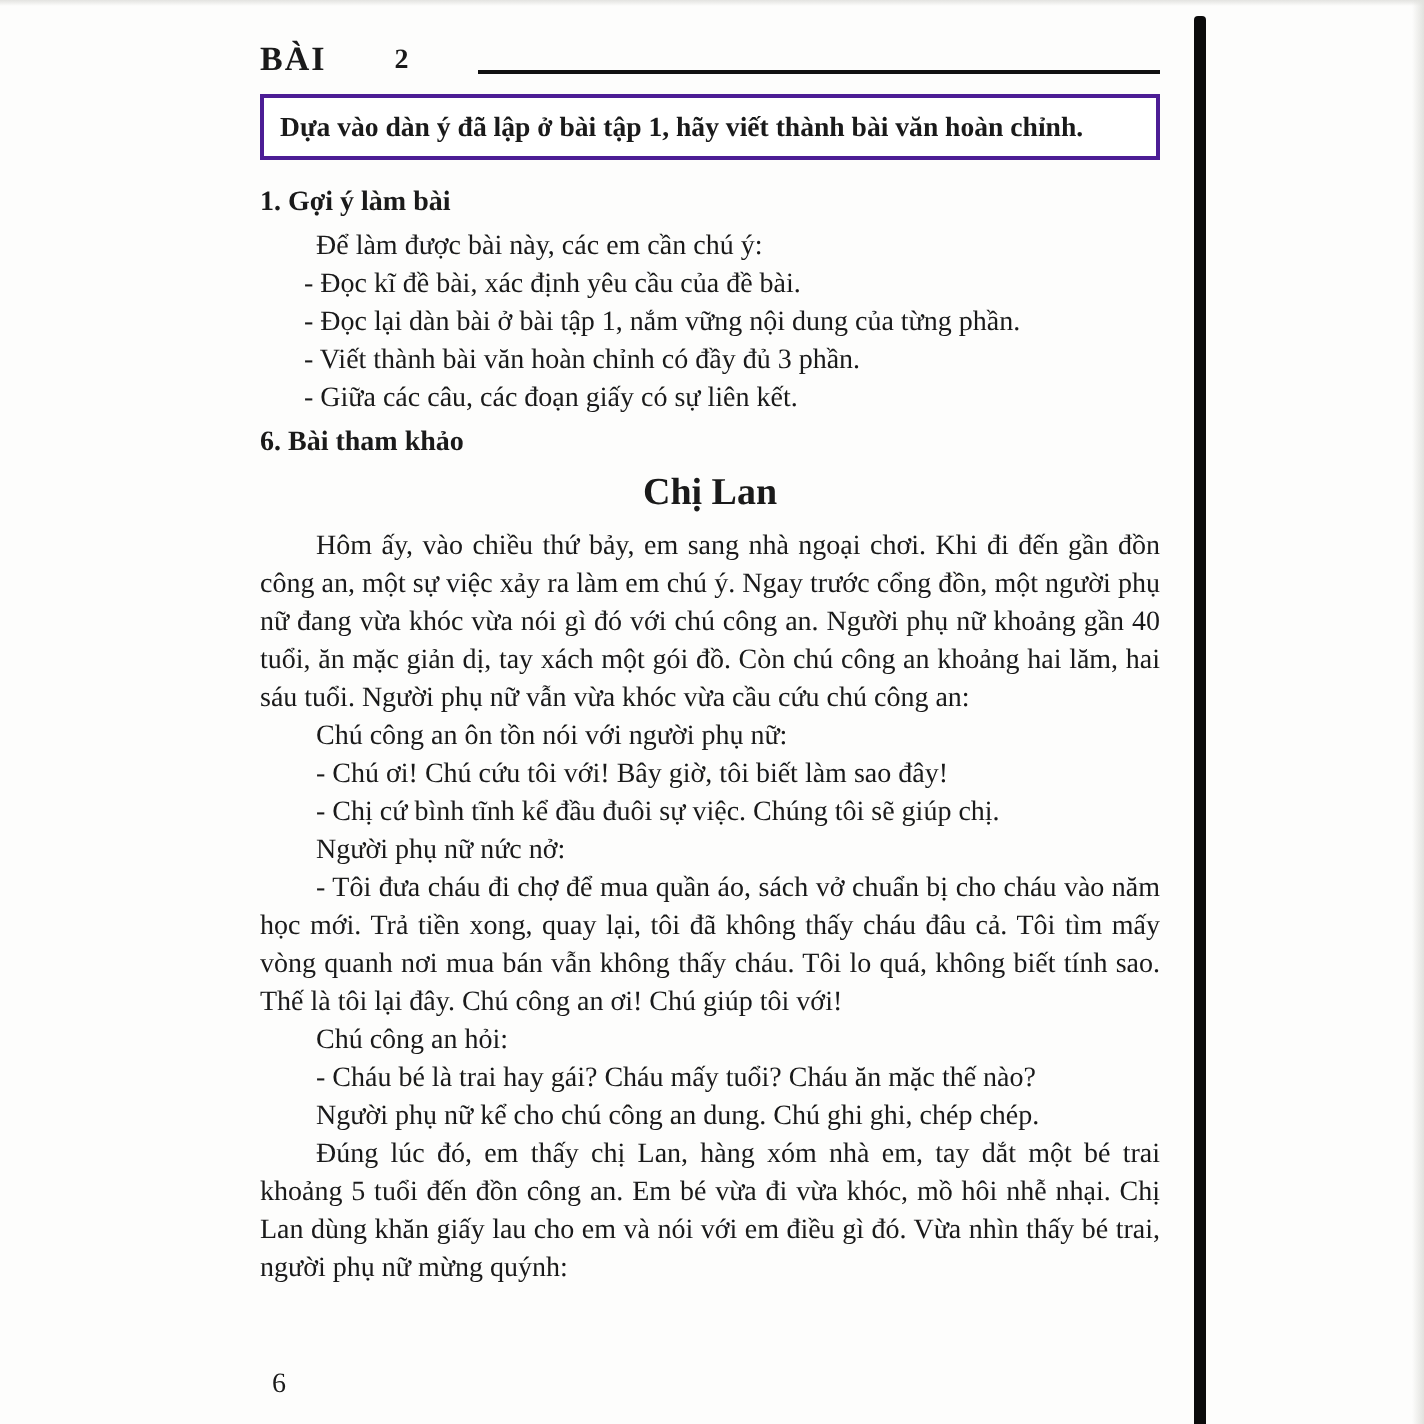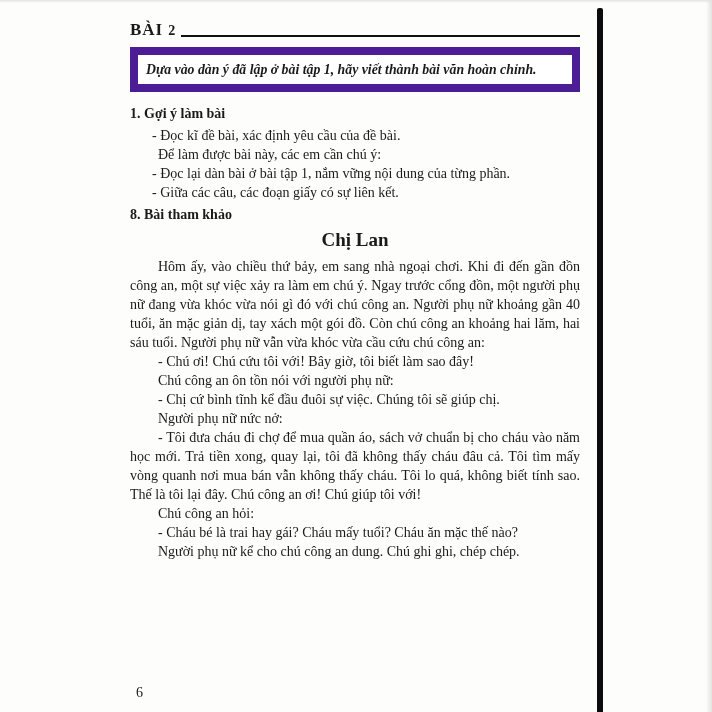--- a/index.html
+++ b/index.html
@@ -38,6 +38,7 @@
     align-items: flex-end;
     height: 24px;
     margin-bottom: 7px;
+    gap: 29px;
   }
   .lesson-label {
     font-weight: bold;

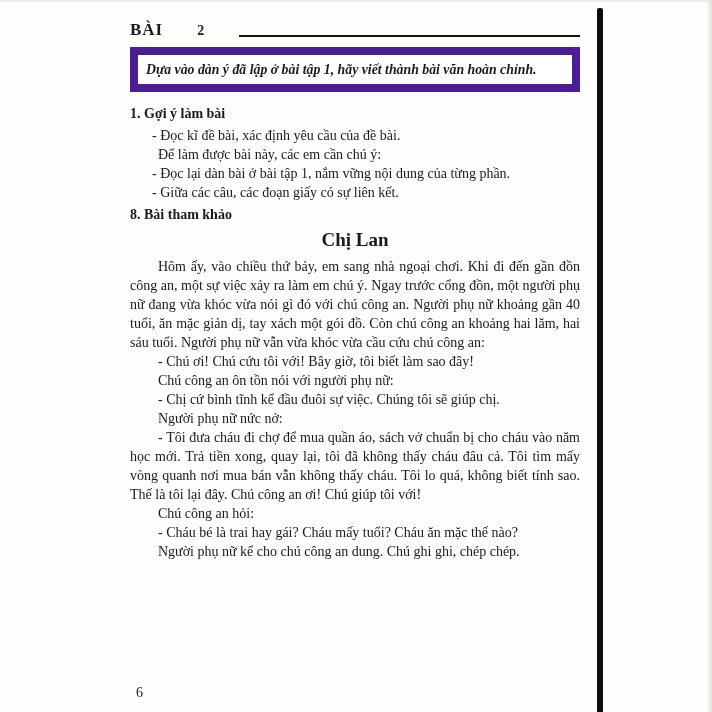--- a/index.html
+++ b/index.html
@@ -59,10 +59,9 @@
     height: 1px;
   }
   .task-box {
-    border: 8px solid #4c1d95;
+    border: 2px solid #4c1d95;
     padding: 6px 8px 5px 8px;
     font-weight: bold;
-    font-style: italic;
     font-size: 13.8px;
     line-height: 18px;
     margin-bottom: 12px;

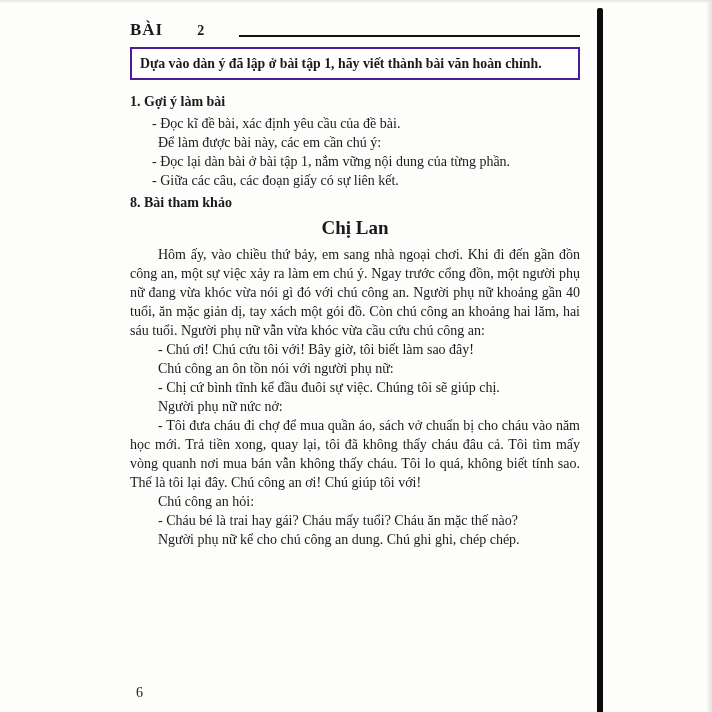--- a/index.html
+++ b/index.html
@@ -115,9 +115,9 @@
   </div>
 
   <p class="sec-title">1. Gợi ý làm bài</p>
+  <p class="text-line indent-first">Để làm được bài này, các em cần chú ý:</p>
+
   <p class="text-line tip">- Đọc kĩ đề bài, xác định yêu cầu của đề bài.</p>
-
-  <p class="text-line indent-first">Để làm được bài này, các em cần chú ý:</p>
   <p class="text-line tip">- Đọc lại dàn bài ở bài tập 1, nắm vững nội dung của từng phần.</p>
   <p class="text-line tip">- Giữa các câu, các đoạn giấy có sự liên kết.</p>
 

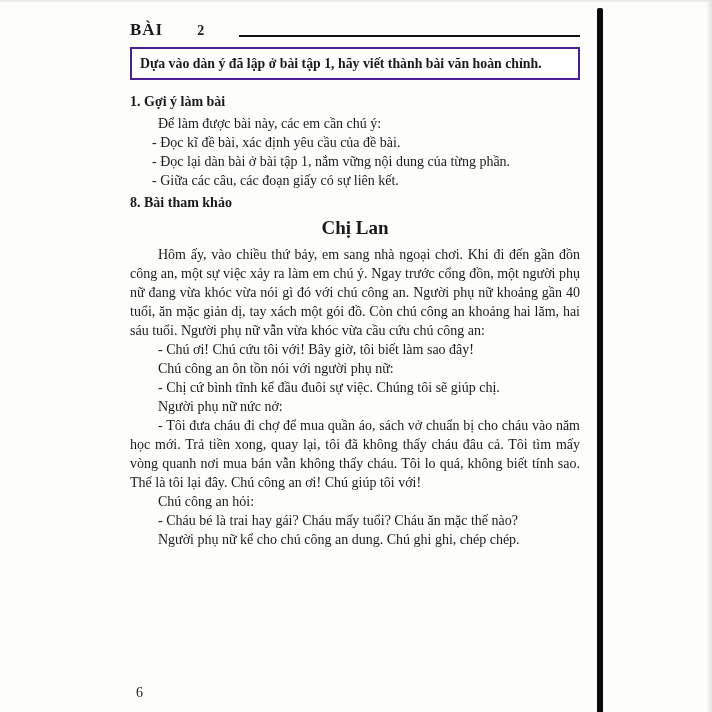--- a/index.html
+++ b/index.html
@@ -119,6 +119,7 @@
 
   <p class="text-line tip">- Đọc kĩ đề bài, xác định yêu cầu của đề bài.</p>
   <p class="text-line tip">- Đọc lại dàn bài ở bài tập 1, nắm vững nội dung của từng phần.</p>
+  <p class="text-line tip">- Viết thành bài văn hoàn chỉnh có đầy đủ 3 phần.</p>
   <p class="text-line tip">- Giữa các câu, các đoạn giấy có sự liên kết.</p>
 
   <p class="sec-title">8. Bài tham khảo</p>

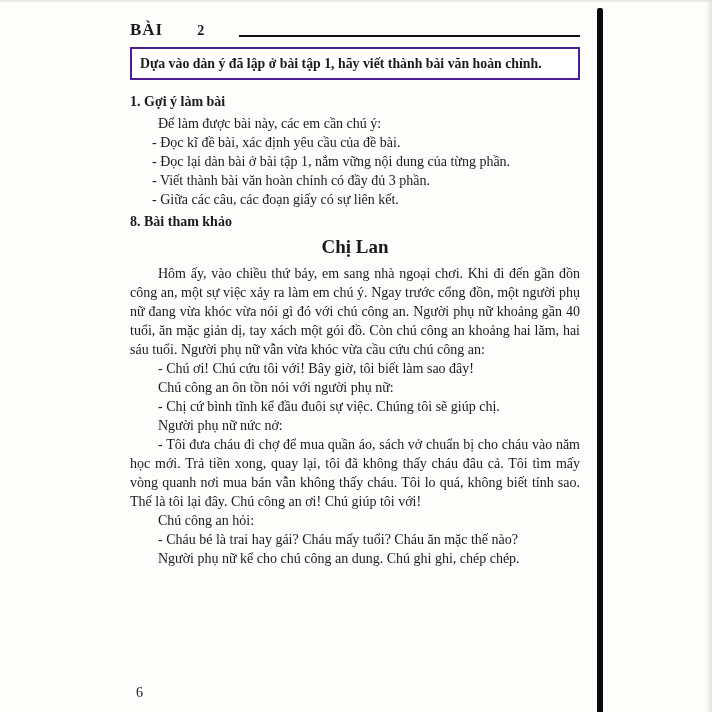--- a/index.html
+++ b/index.html
@@ -122,7 +122,7 @@
   <p class="text-line tip">- Viết thành bài văn hoàn chỉnh có đầy đủ 3 phần.</p>
   <p class="text-line tip">- Giữa các câu, các đoạn giấy có sự liên kết.</p>
 
-  <p class="sec-title">8. Bài tham khảo</p>
+  <p class="sec-title">6. Bài tham khảo</p>
 
   <div class="story-title">Chị Lan</div>
 

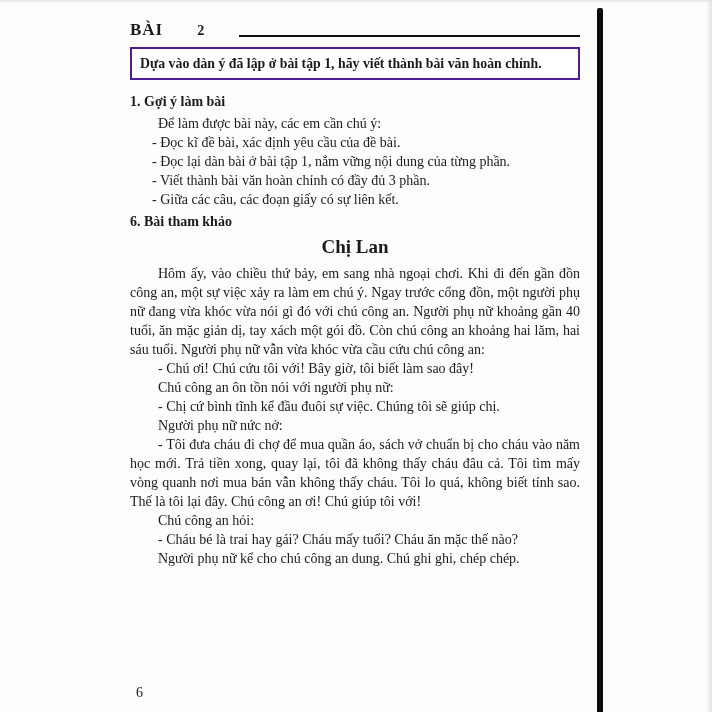--- a/index.html
+++ b/index.html
@@ -127,8 +127,8 @@
   <div class="story-title">Chị Lan</div>
 
   <p class="text-line indent-first">Hôm ấy, vào chiều thứ bảy, em sang nhà ngoại chơi. Khi đi đến gần đồn công an, một sự việc xảy ra làm em chú ý. Ngay trước cổng đồn, một người phụ nữ đang vừa khóc vừa nói gì đó với chú công an. Người phụ nữ khoảng gần 40 tuổi, ăn mặc giản dị, tay xách một gói đồ. Còn chú công an khoảng hai lăm, hai sáu tuổi. Người phụ nữ vẫn vừa khóc vừa cầu cứu chú công an:</p>
+  <p class="text-line indent-first">Chú công an ôn tồn nói với người phụ nữ:</p>
   <p class="text-line indent-first">-  Chú ơi! Chú cứu tôi với! Bây giờ, tôi biết làm sao đây!</p>
-  <p class="text-line indent-first">Chú công an ôn tồn nói với người phụ nữ:</p>
   <p class="text-line indent-first">-  Chị cứ bình tĩnh kể đầu đuôi sự việc. Chúng tôi sẽ giúp chị.</p>
   <p class="text-line indent-first">Người phụ nữ nức nở:</p>
   <p class="text-line indent-first">- Tôi đưa cháu đi chợ để mua quần áo, sách vở chuẩn bị cho cháu vào năm học mới. Trả tiền xong, quay lại, tôi đã không thấy cháu đâu cả. Tôi tìm mấy vòng quanh nơi mua bán vẫn không thấy cháu. Tôi lo quá, không biết tính sao. Thế là tôi lại đây. Chú công an ơi! Chú giúp tôi với!</p>

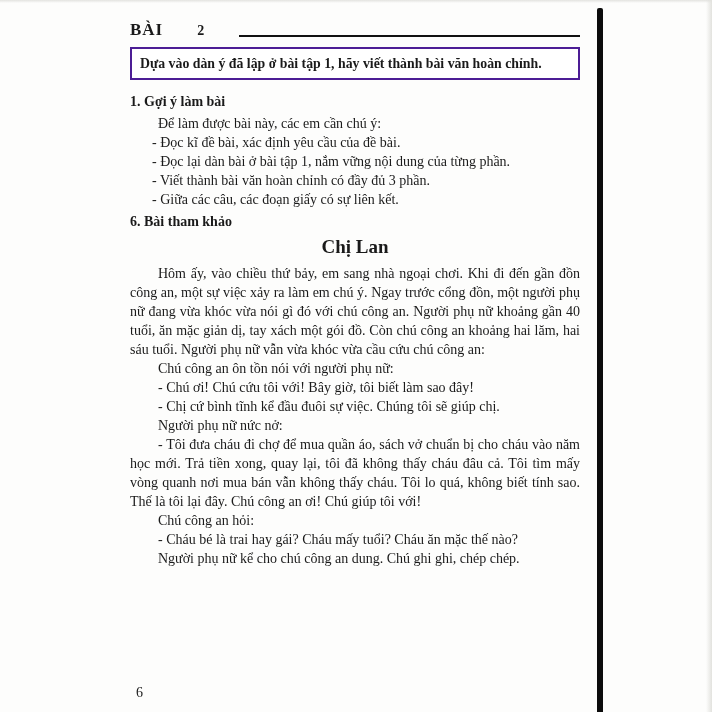--- a/index.html
+++ b/index.html
@@ -135,6 +135,7 @@
   <p class="text-line indent-first">Chú công an hỏi:</p>
   <p class="text-line indent-first">-  Cháu bé là trai hay gái? Cháu mấy tuổi? Cháu ăn mặc thế nào?</p>
   <p class="text-line indent-first">Người phụ nữ kể cho chú công an dung. Chú ghi ghi, chép chép.</p>
+  <p class="text-line indent-first">Đúng lúc đó, em thấy chị Lan, hàng xóm nhà em, tay dắt một bé trai khoảng 5 tuổi đến đồn công an. Em bé vừa đi vừa khóc, mồ hôi nhễ nhại. Chị Lan dùng khăn giấy lau cho em và nói với em điều gì đó. Vừa nhìn thấy bé trai, người phụ nữ mừng quýnh:</p>
 
   <div class="page-number">6</div>
 </div>

